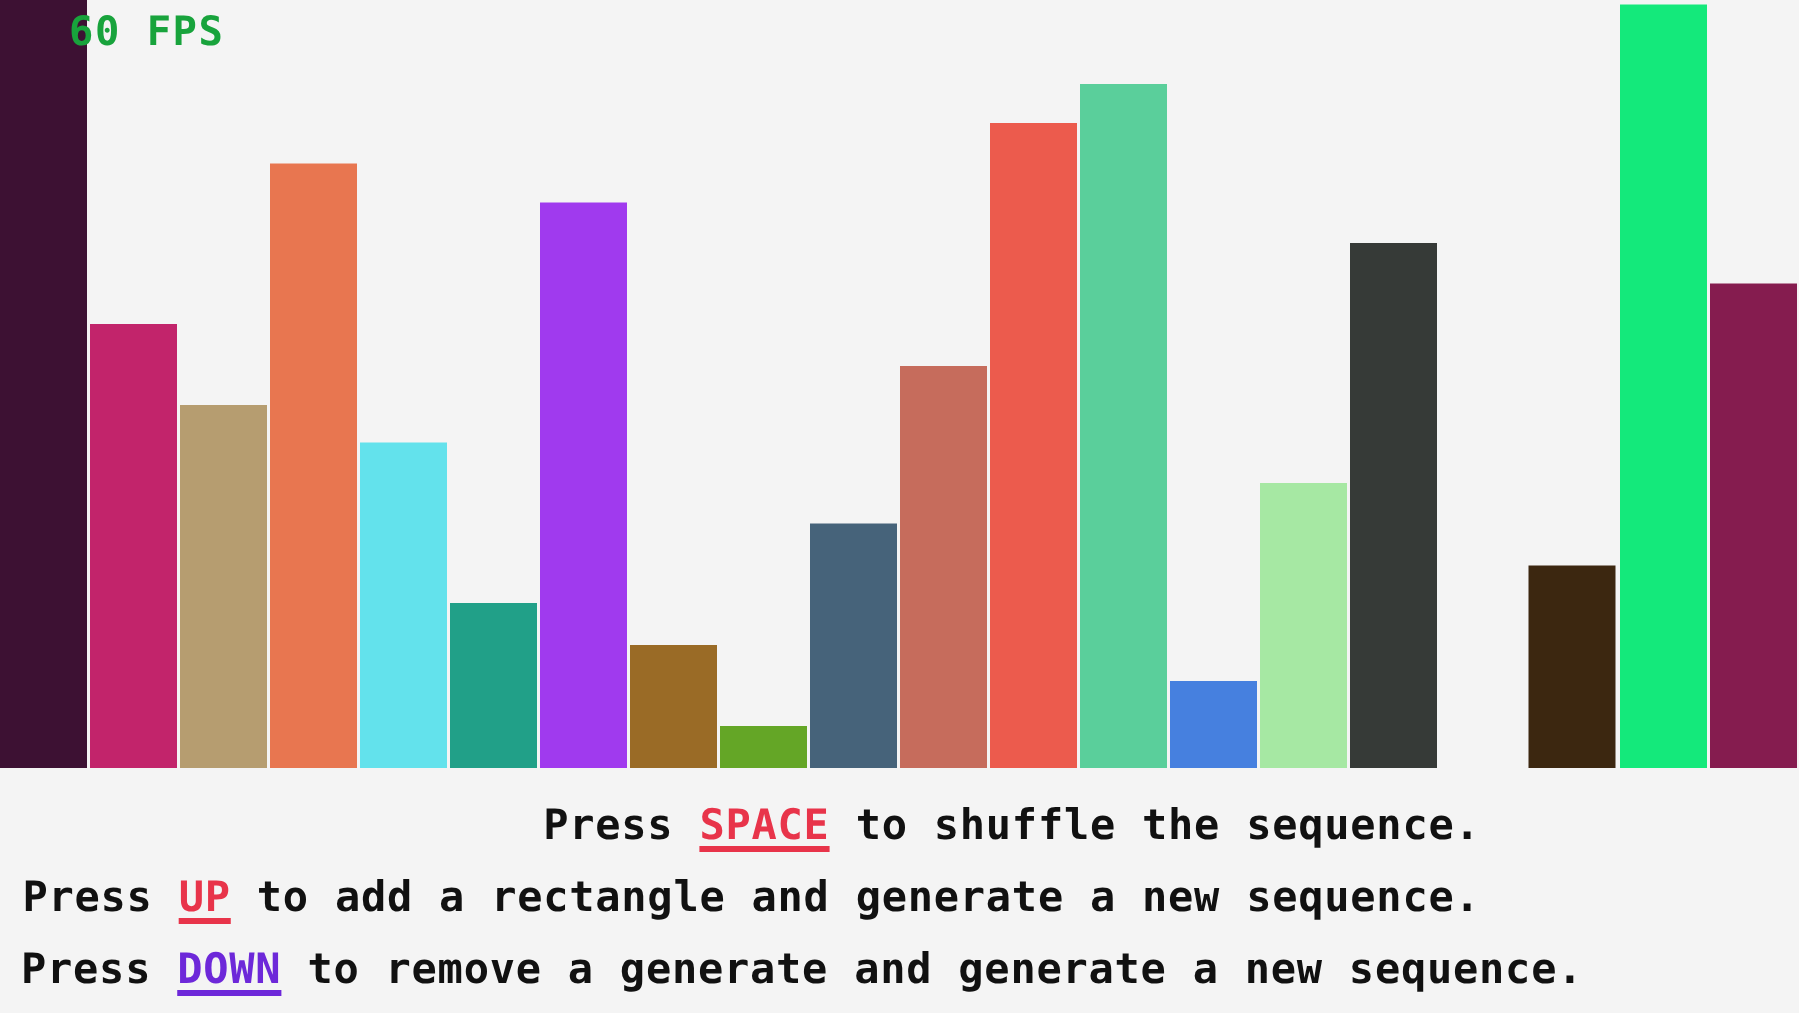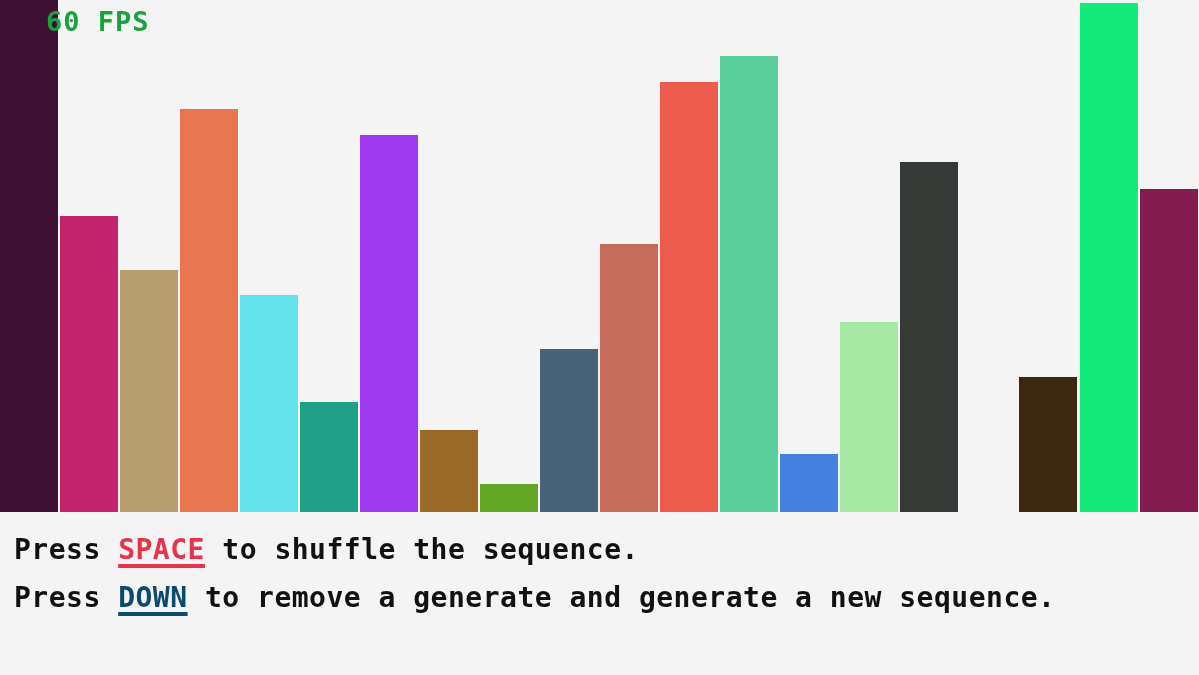--- a/index.html
+++ b/index.html
@@ -72,6 +72,7 @@
     background: #f4f4f4;
     padding: 14px 0 0 14px;
     box-sizing: border-box;
+    text-align: right;
   }
   .hint-line {
     font-family: "DejaVu Sans Mono", "Liberation Mono", monospace;

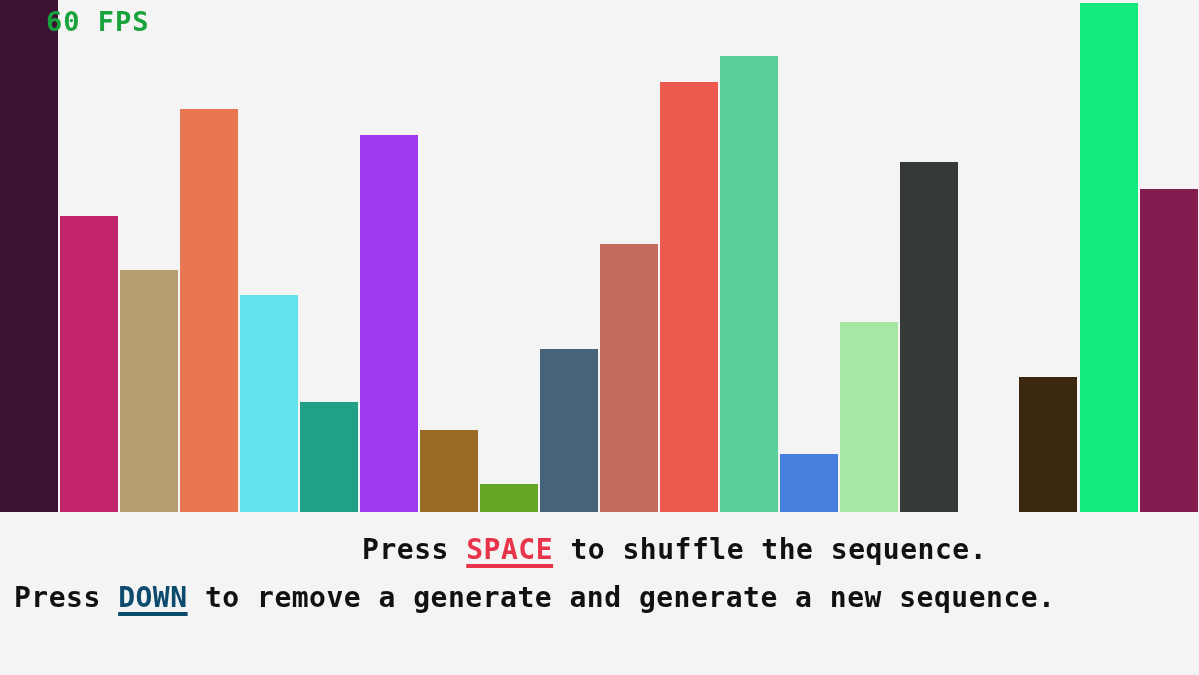--- a/index.html
+++ b/index.html
@@ -121,6 +121,7 @@
 
   <div id="instructions">
       <div class="hint-line" style="color: rgb(17, 17, 17);"><span>Press </span><span class="key" style="color: rgb(232, 52, 74);">SPACE</span><span> to shuffle the sequence.</span></div>
+      <div class="hint-line" style="color: rgb(17, 17, 17);"><span>Press </span><span class="key" style="color: rgb(232, 52, 74);">UP</span><span> to add a rectangle and generate a new sequence.</span></div>
       <div class="hint-line" style="color: rgb(17, 17, 17);"><span>Press </span><span class="key" style="color: #0c4a6e;">DOWN</span><span> to remove a generate and generate a new sequence.</span></div>
     </div>
 

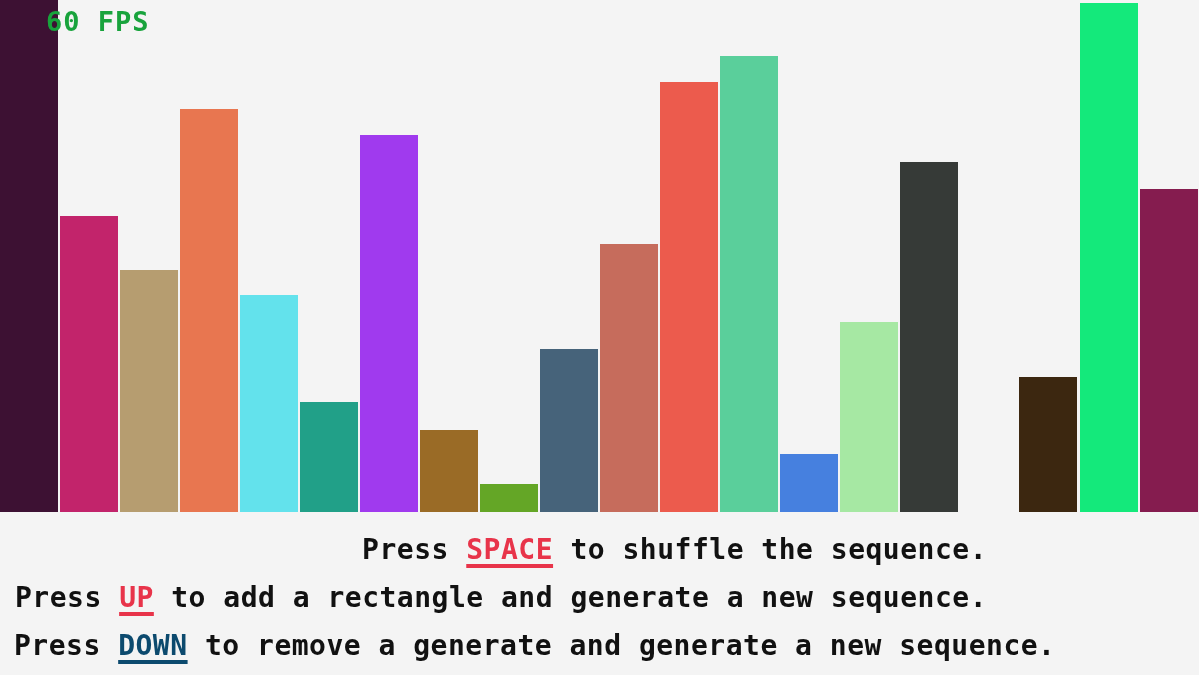--- a/index.html
+++ b/index.html
@@ -122,7 +122,7 @@
   <div id="instructions">
       <div class="hint-line" style="color: rgb(17, 17, 17);"><span>Press </span><span class="key" style="color: rgb(232, 52, 74);">SPACE</span><span> to shuffle the sequence.</span></div>
       <div class="hint-line" style="color: rgb(17, 17, 17);"><span>Press </span><span class="key" style="color: rgb(232, 52, 74);">UP</span><span> to add a rectangle and generate a new sequence.</span></div>
-      <div class="hint-line" style="color: rgb(17, 17, 17);"><span>Press </span><span class="key" style="color: #0c4a6e;">DOWN</span><span> to remove a generate and generate a new sequence.</span></div>
+      <div class="hint-line" style="color: rgb(17, 17, 17);"><span>Press </span><span class="key" style="color: #6d28d9;">DOWN</span><span> to remove a generate and generate a new sequence.</span></div>
     </div>
 
 </div>

